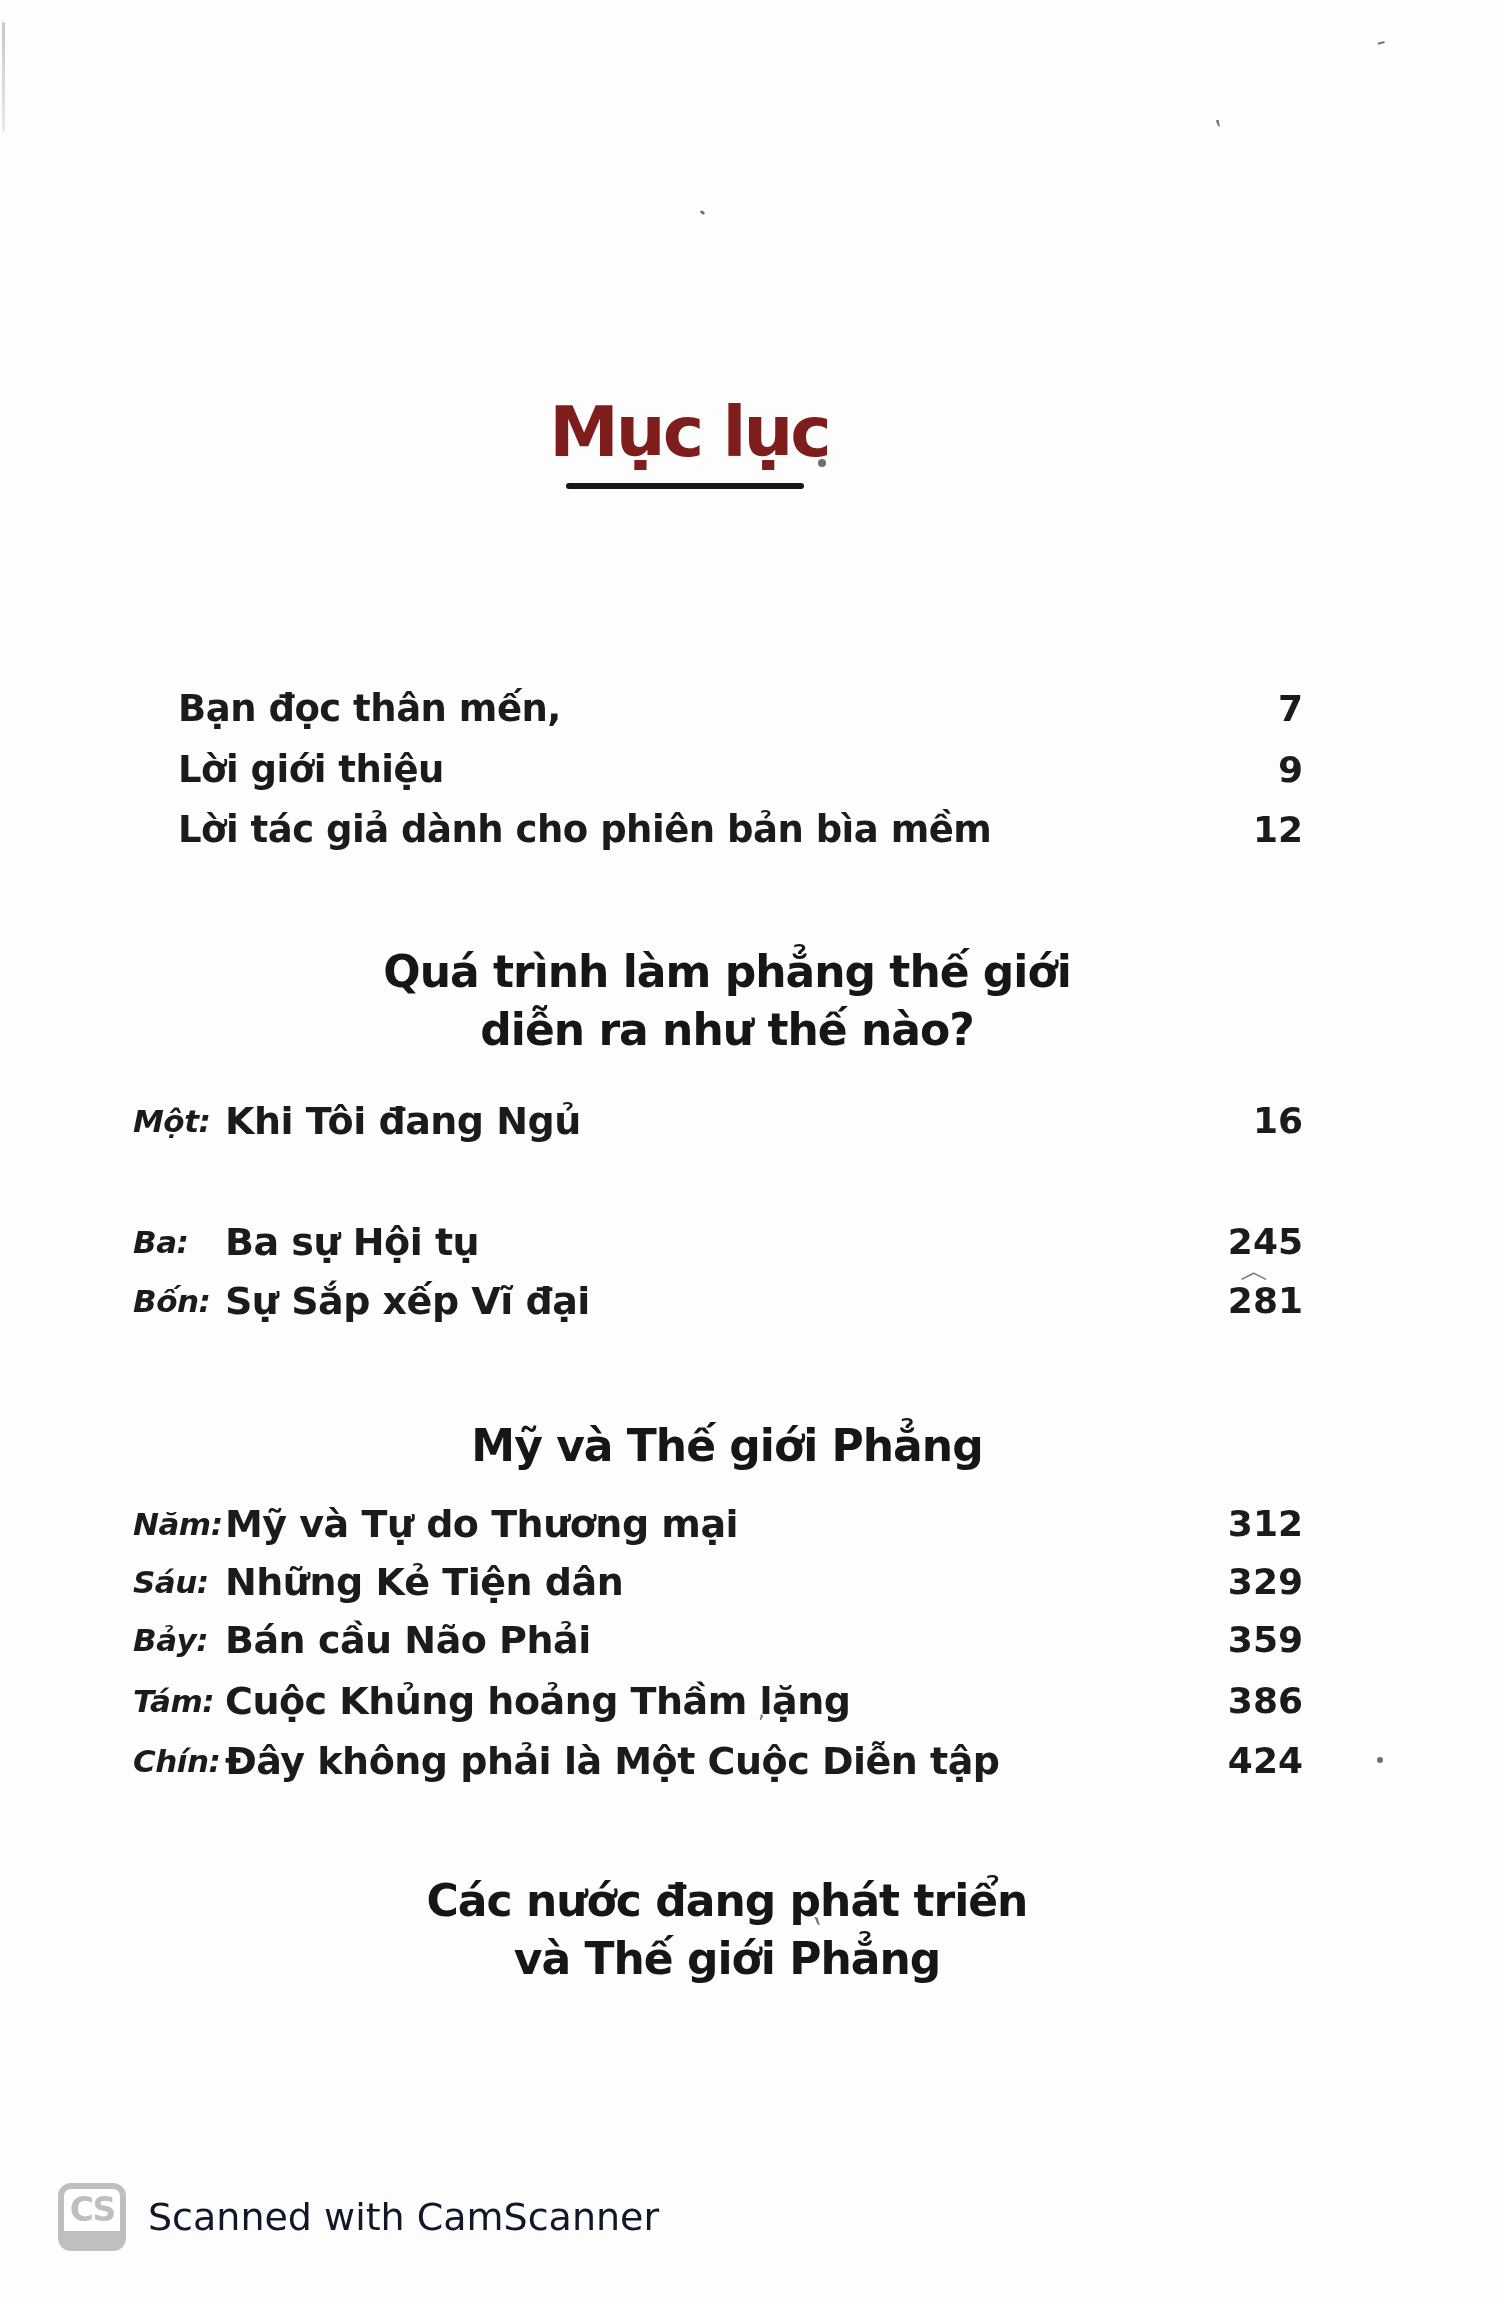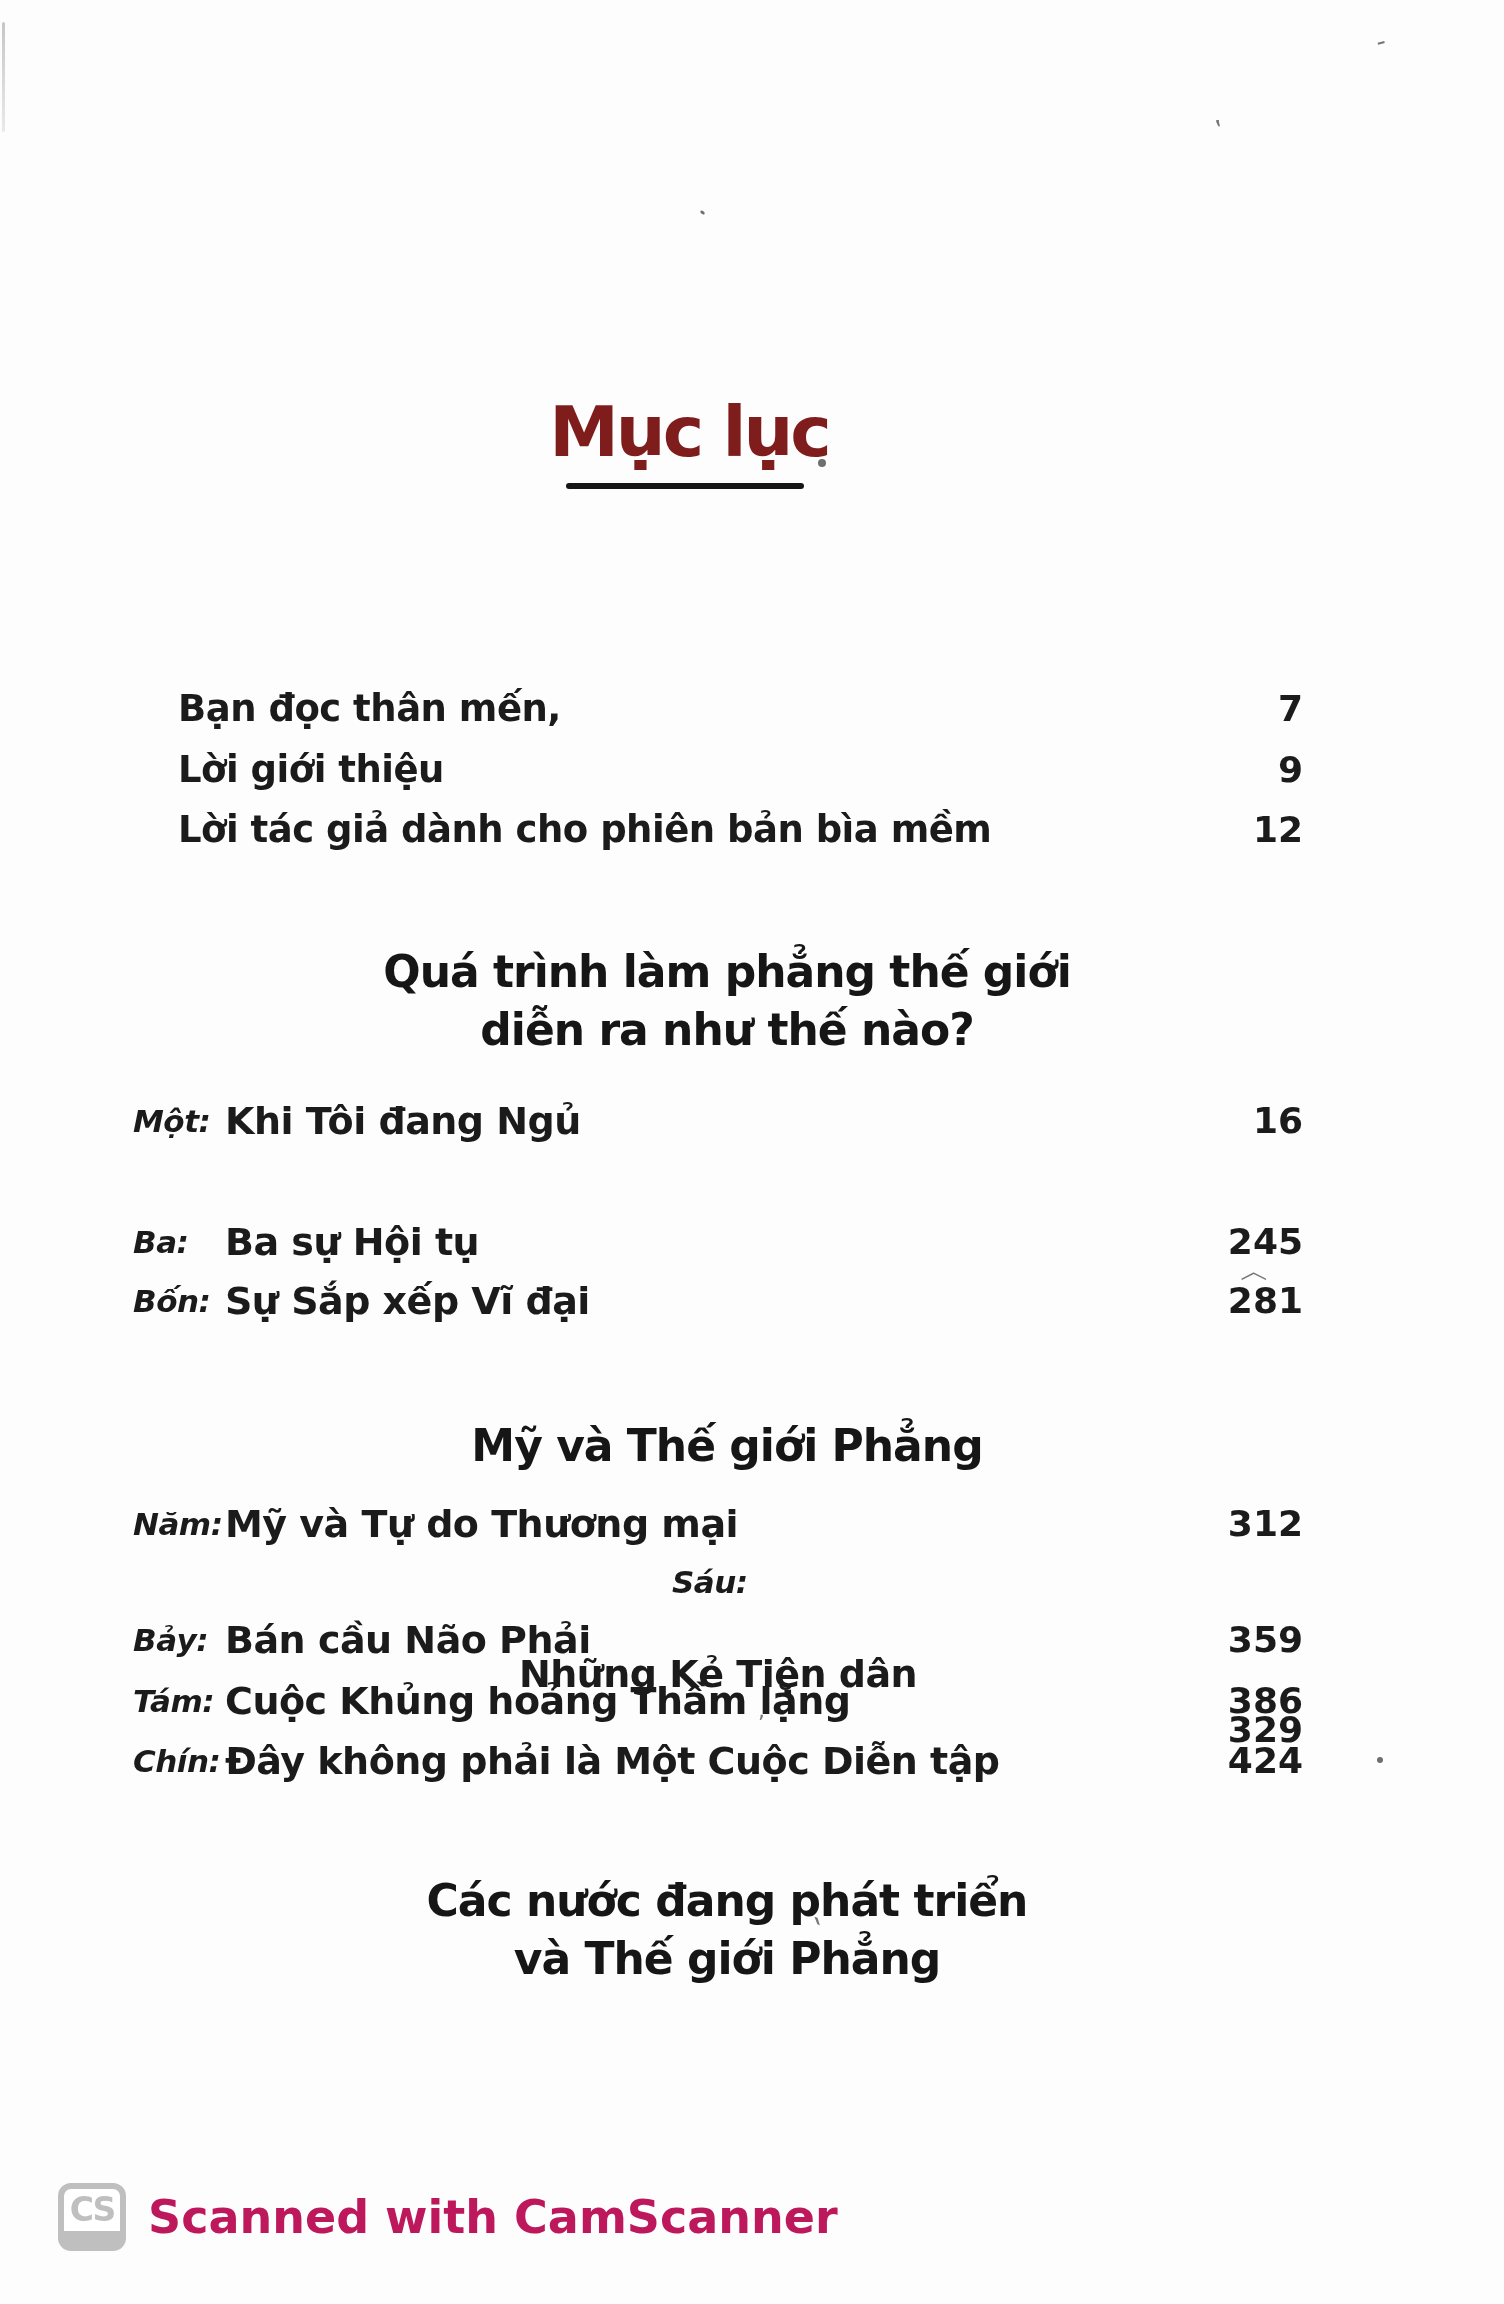--- a/index.html
+++ b/index.html
@@ -138,7 +138,7 @@
     <span class="ct">Mỹ và Tự do Thương mại</span>
     <span class="pg">312</span>
   </div>
-  <div class="row" style="top:1554px;flex-direction:column;">
+  <div class="row" style="top:1554px;">
     <span class="lbl">Sáu:</span>
     <span class="ct">Những Kẻ Tiện dân</span>
     <span class="pg">329</span>

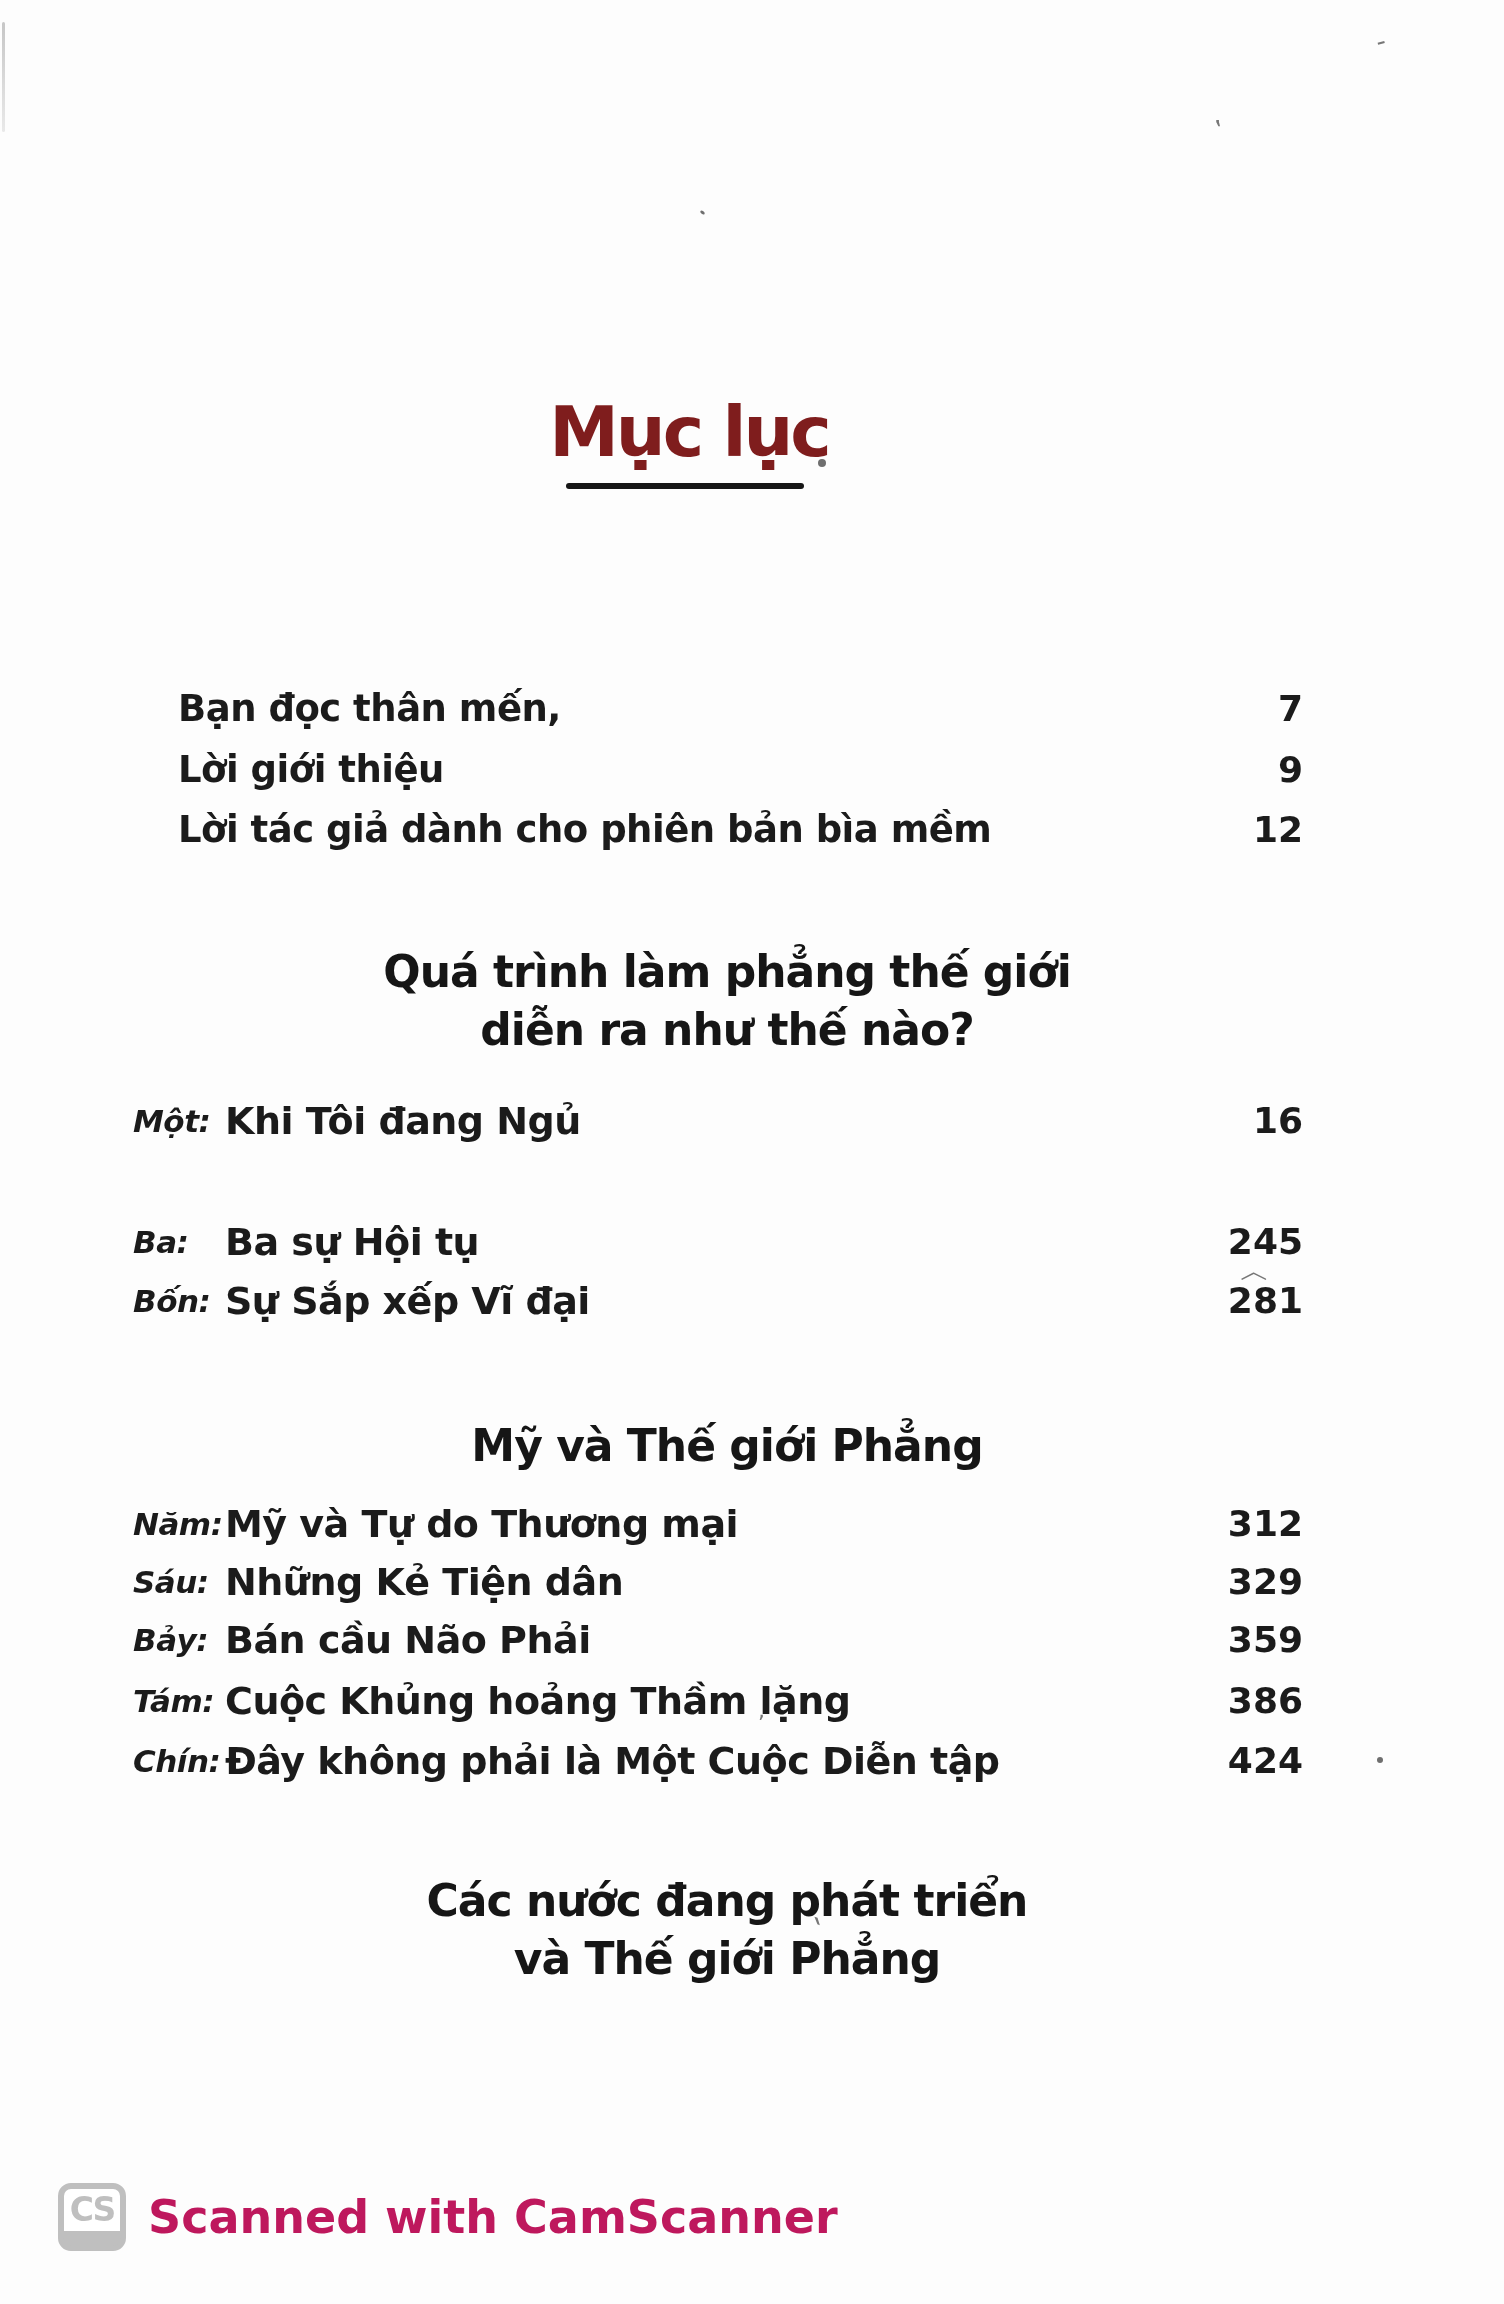--- a/index.html
+++ b/index.html
@@ -64,7 +64,7 @@
     background:#bfbfbf;border-radius:0 0 8px 8px;
   }
   .footer-text{
-    font-size:46px;color:#be185d;font-weight:700;letter-spacing:0;
+    font-size:38px;color:#0f172a;font-weight:400;letter-spacing:0;
     white-space:nowrap;
   }
   

